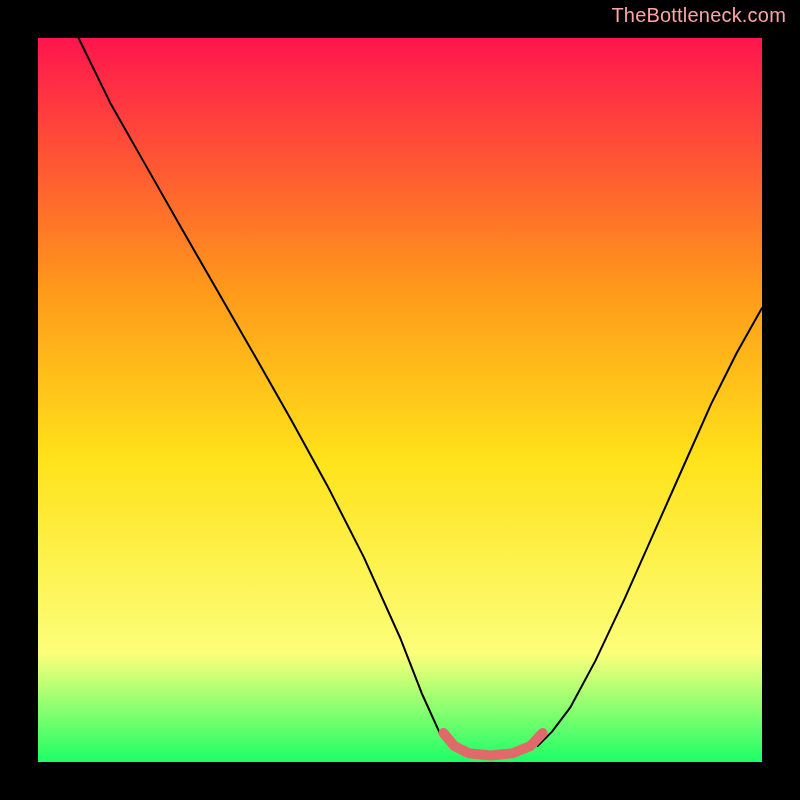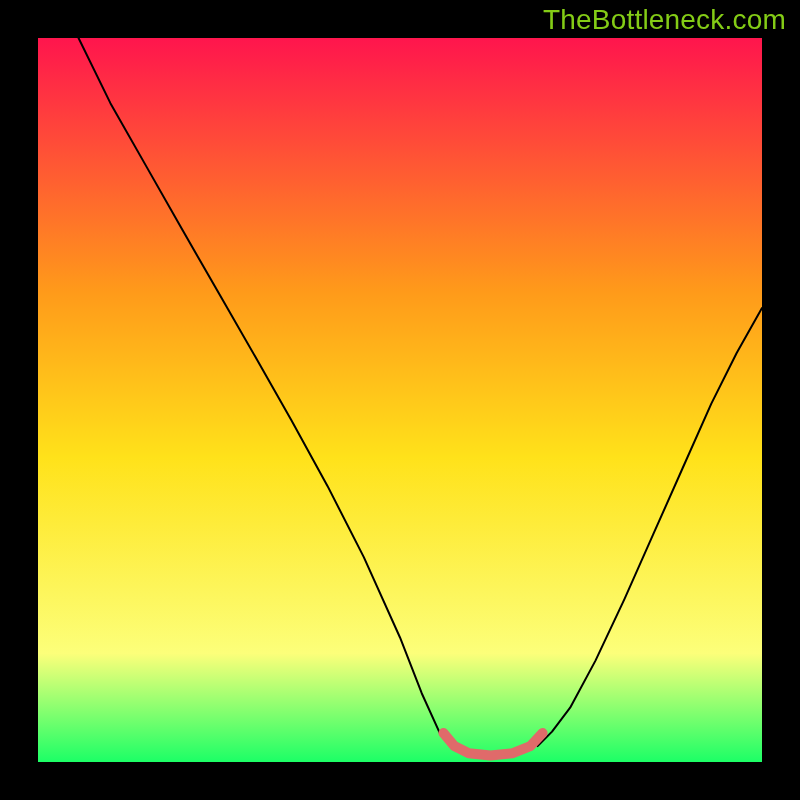--- a/index.html
+++ b/index.html
@@ -22,8 +22,8 @@
     position: absolute;
     top: 4px;
     right: 14px;
-    color: #84cc16;
-    font-size: 28px;
+    color: #fca5a5;
+    font-size: 20px;
     font-weight: 400;
     letter-spacing: 0.2px;
   }

